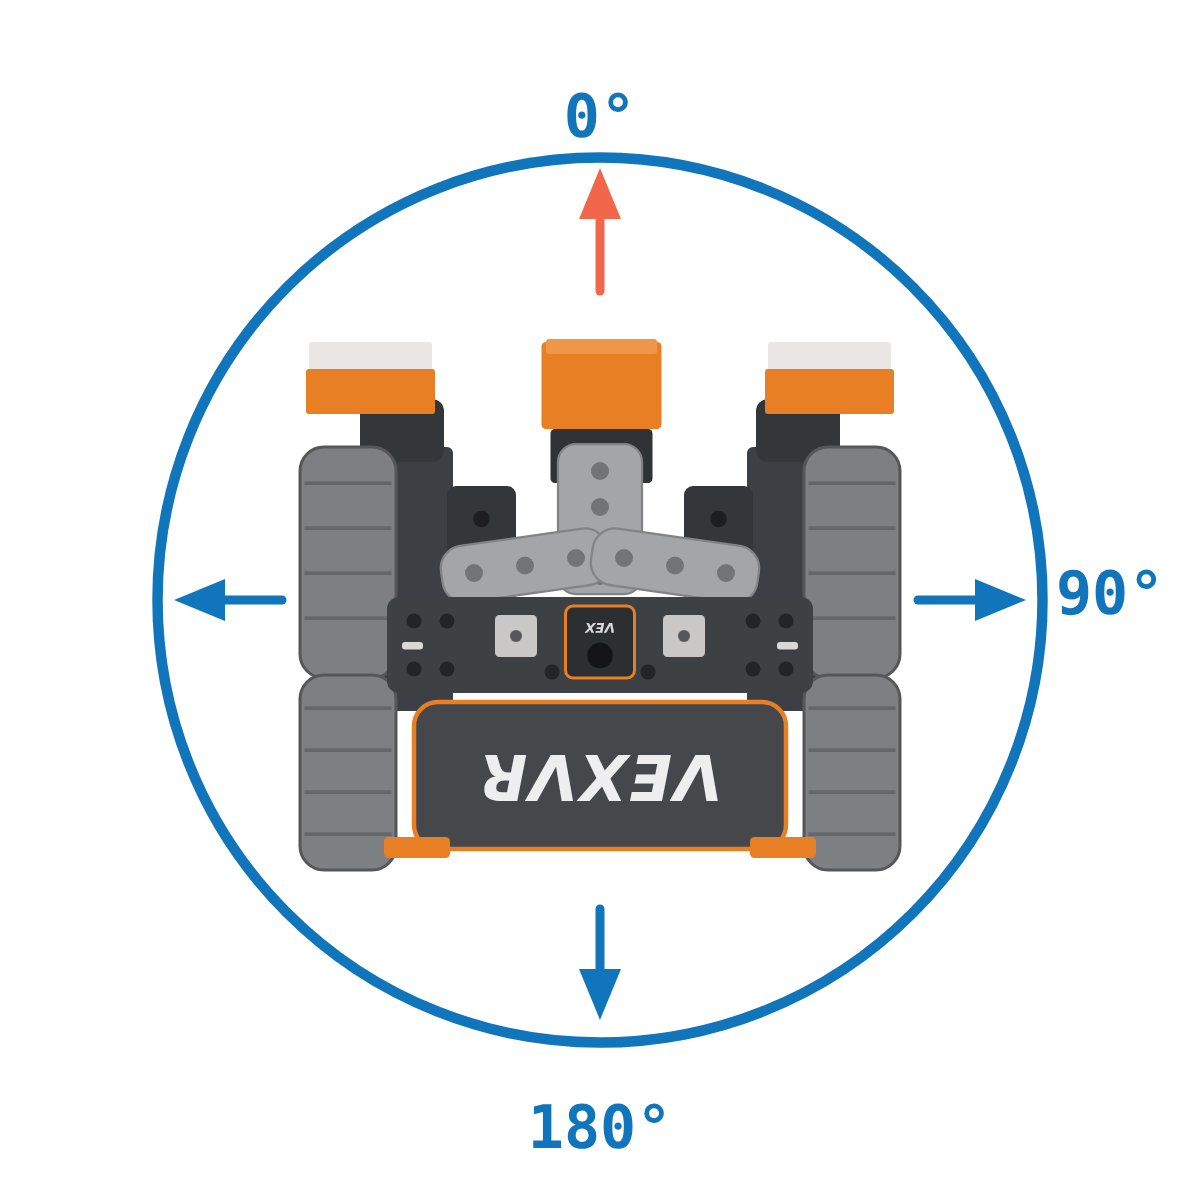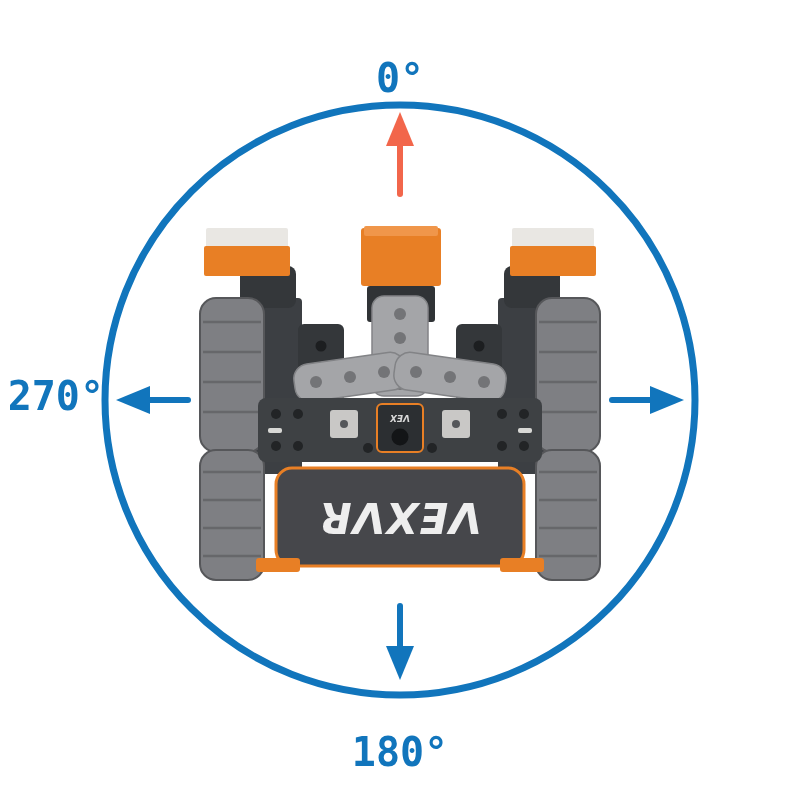--- a/index.html
+++ b/index.html
@@ -183,7 +183,6 @@
 
   <div class="deg-label top">0°</div>
   <div class="deg-label bottom">180°</div>
-  <div class="deg-label left">270°</div>
 
 </div>
 

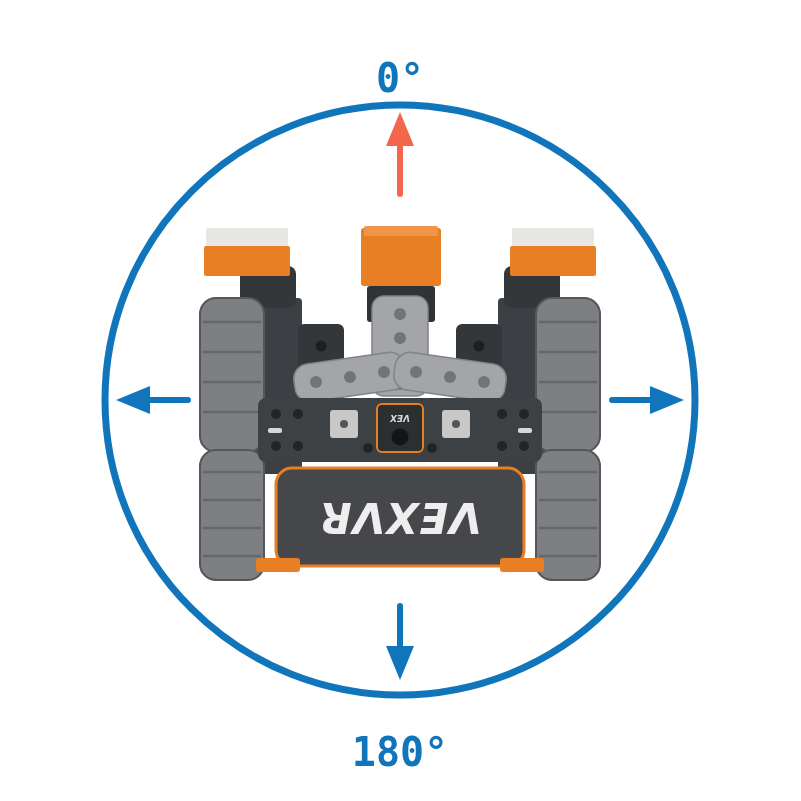--- a/index.html
+++ b/index.html
@@ -182,6 +182,7 @@
   </svg>
 
   <div class="deg-label top">0°</div>
+  <div class="deg-label right">90°</div>
   <div class="deg-label bottom">180°</div>
 
 </div>

